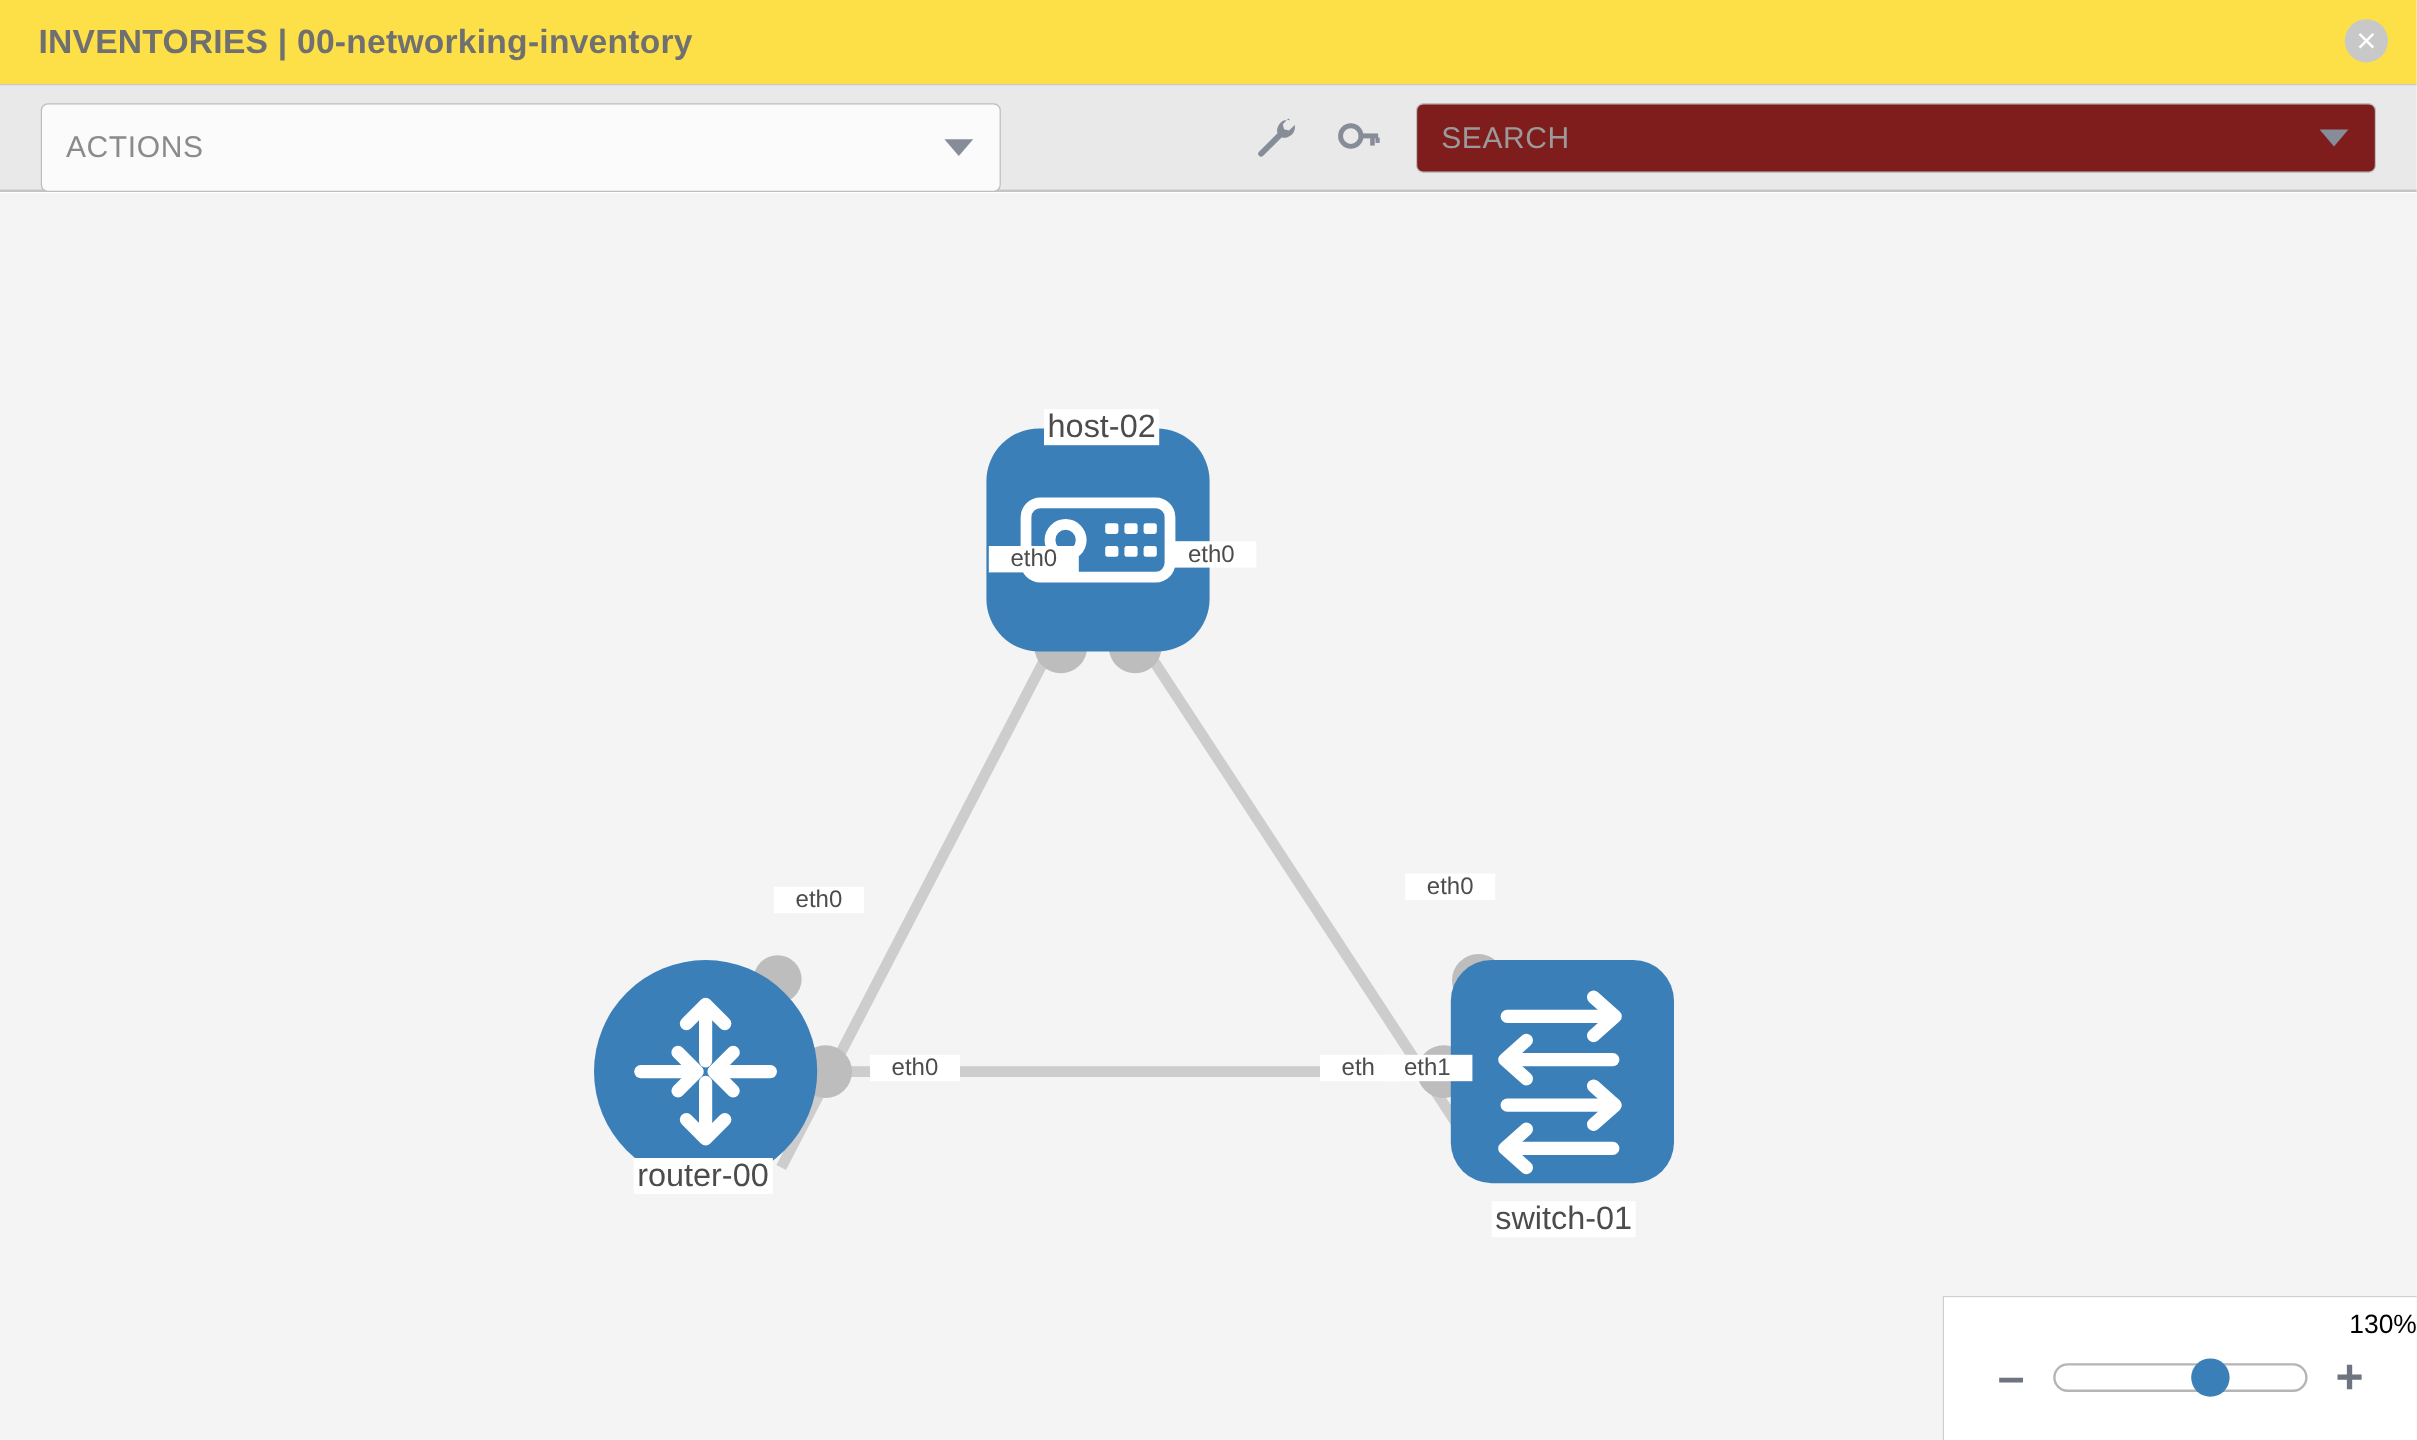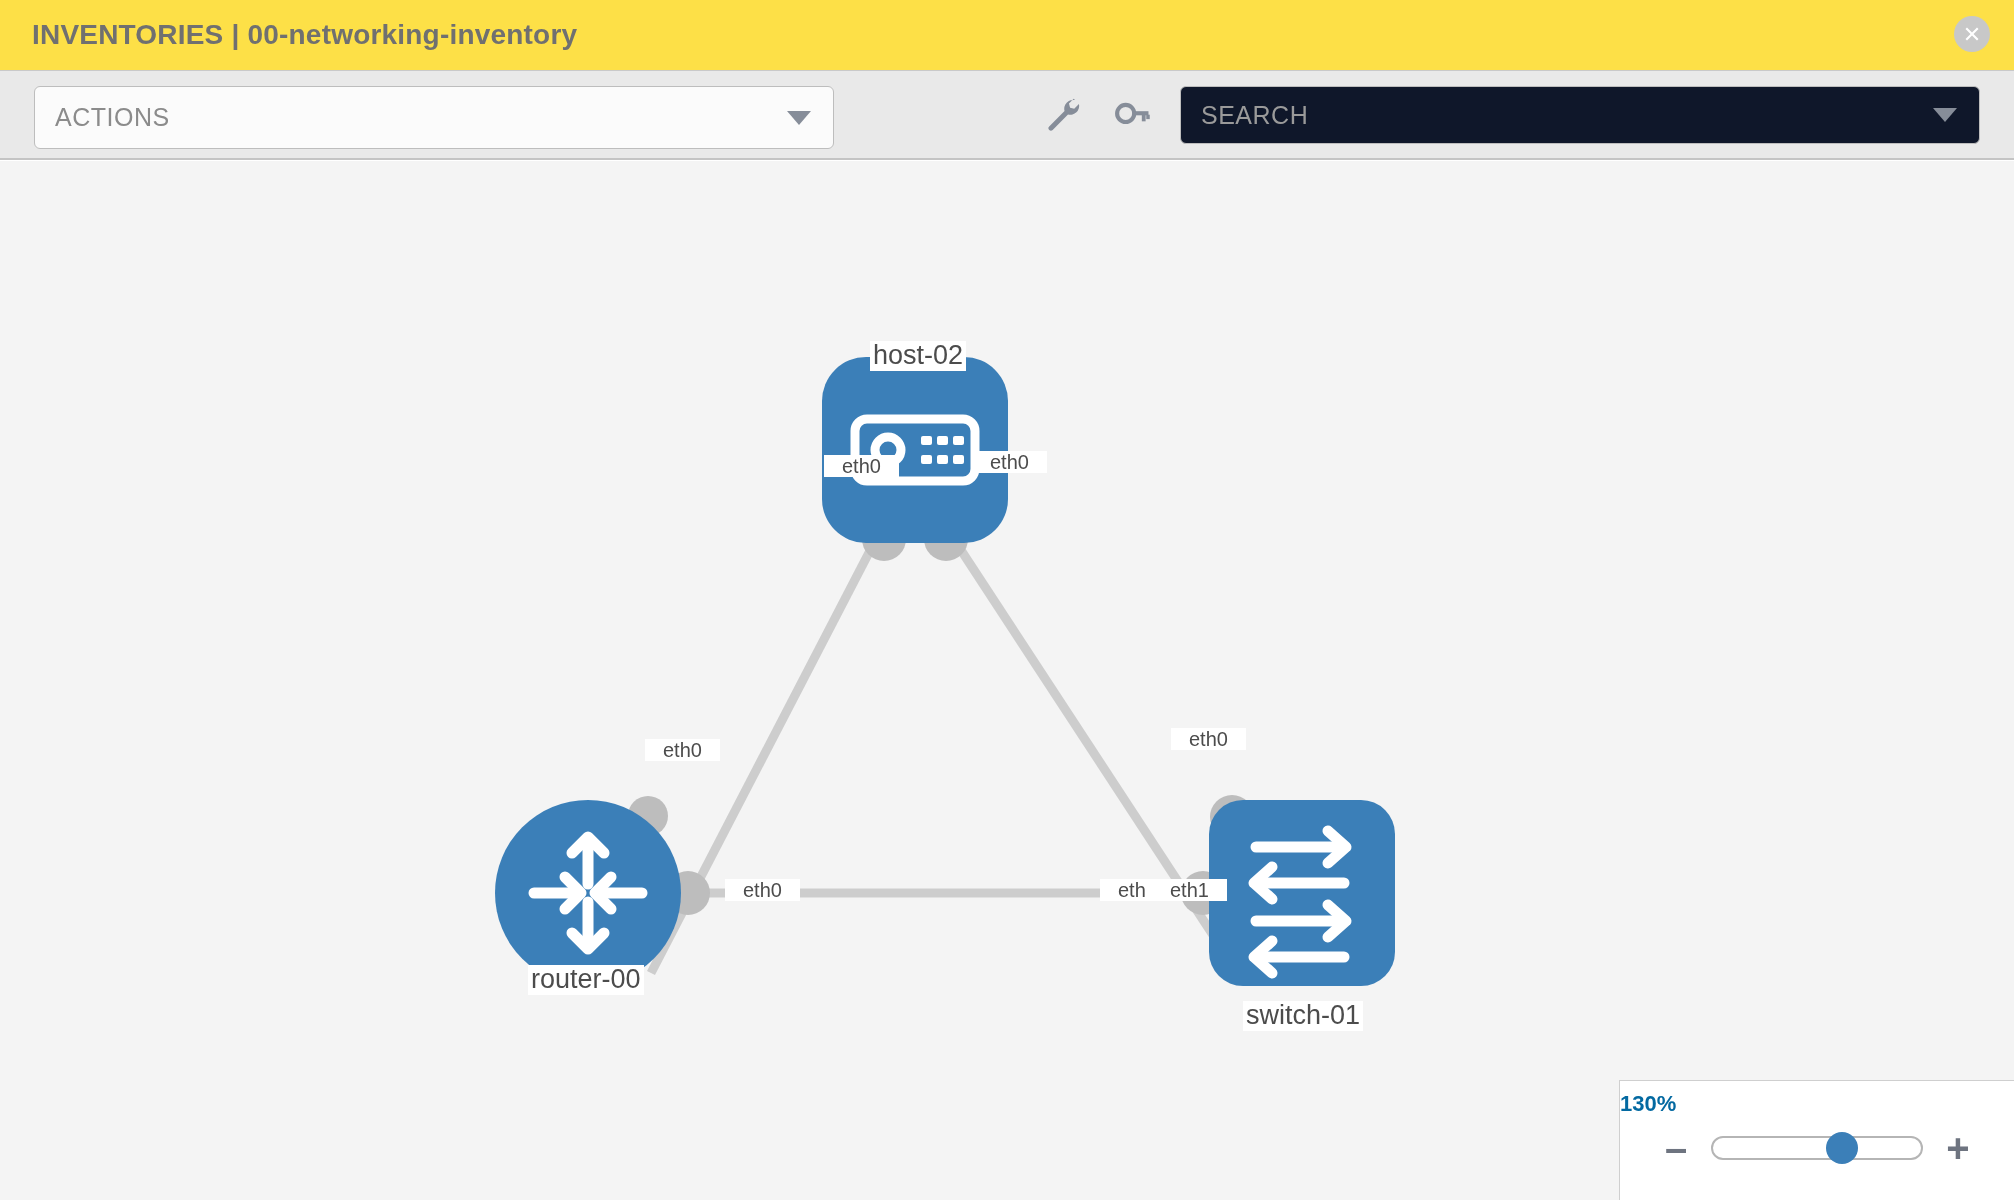--- a/index.html
+++ b/index.html
@@ -49,7 +49,7 @@
   }
   .actions-select {
     position: absolute; left: 34px; top: 15px;
-    width: 800px; height: 63px;
+    width: 800px; height: 74px;
     background: #fbfbfb;
     border: 1px solid #bdbdbd;
     border-radius: 6px;

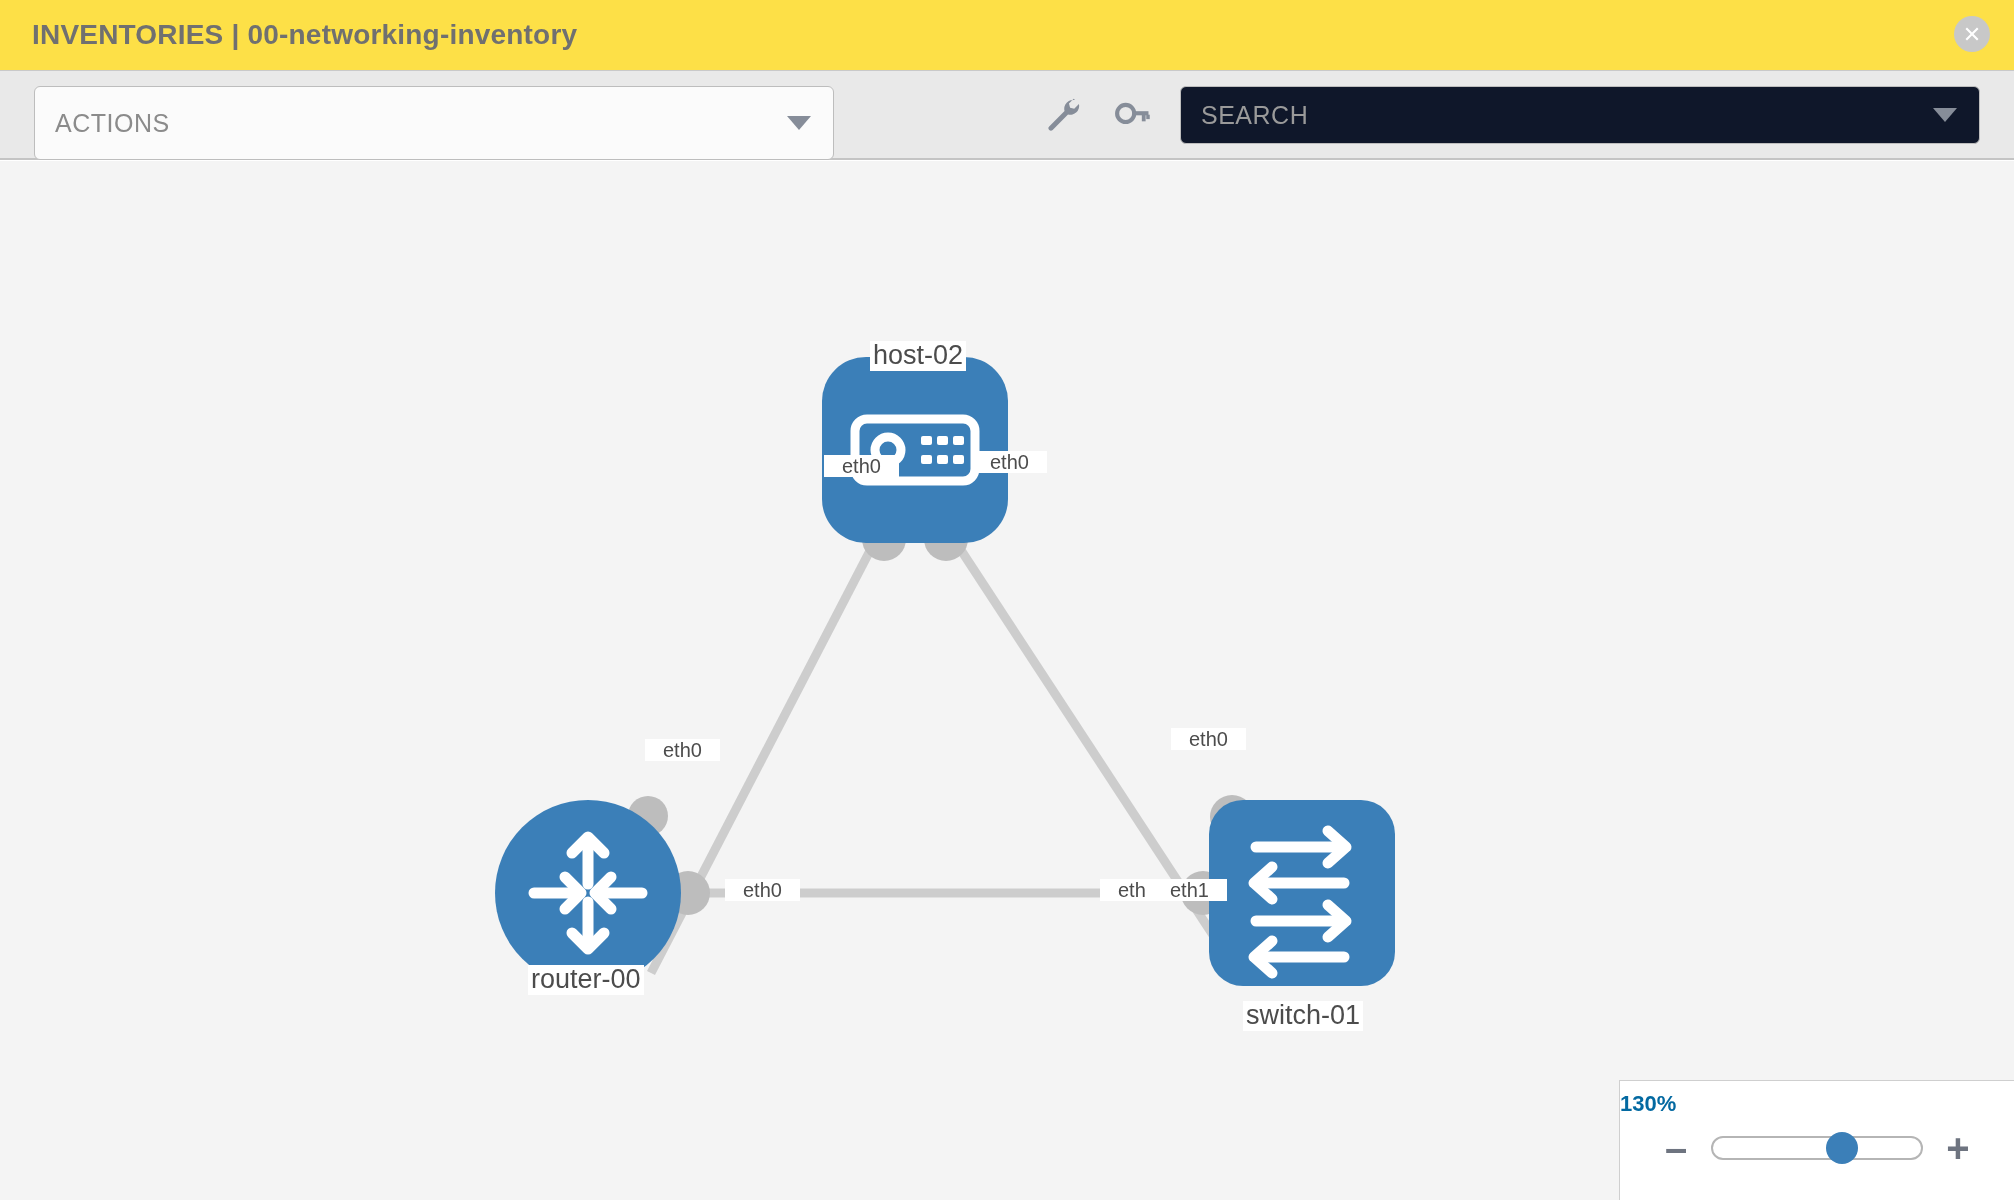--- a/index.html
+++ b/index.html
@@ -83,7 +83,7 @@
   .search-box {
     position: absolute; left: 1180px; top: 15px;
     width: 800px; height: 58px;
-    background: #0f172a;
+    background: #7f1d1d;
     border: 1px solid #bdbdbd;
     border-radius: 6px;
     display: flex; align-items: center;

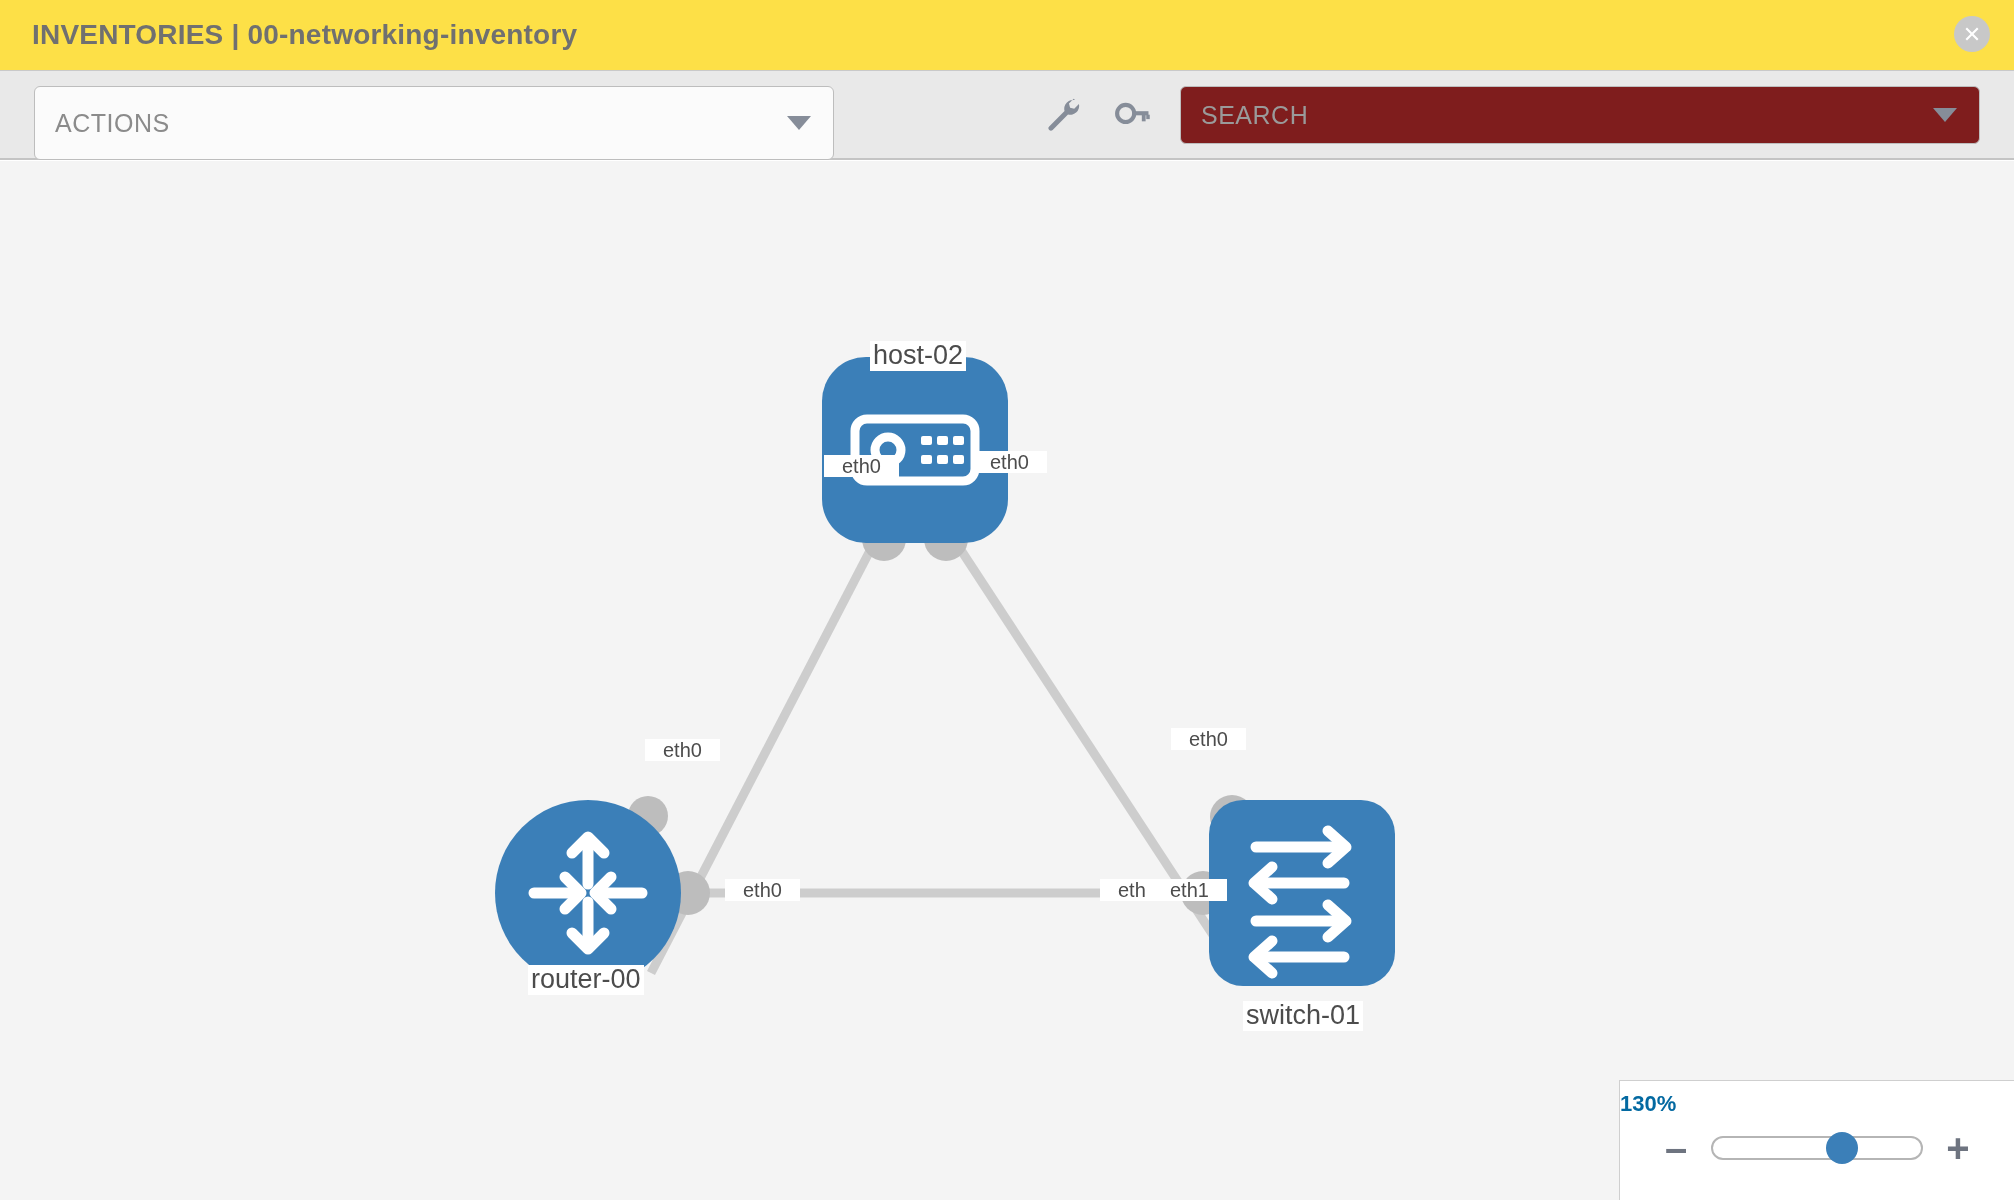--- a/index.html
+++ b/index.html
@@ -134,10 +134,9 @@
   }
   .zoom-pct {
     position: absolute; left: 0; right: 0; top: 10px;
-    text-align: left;
+    text-align: right;
     font-size: 22px;
-    color: #0369a1;
-    font-weight: bold;
+    color: #000000;
   }
   .zoom-row {
     position: absolute; left: 0; right: 0; top: 50px;

